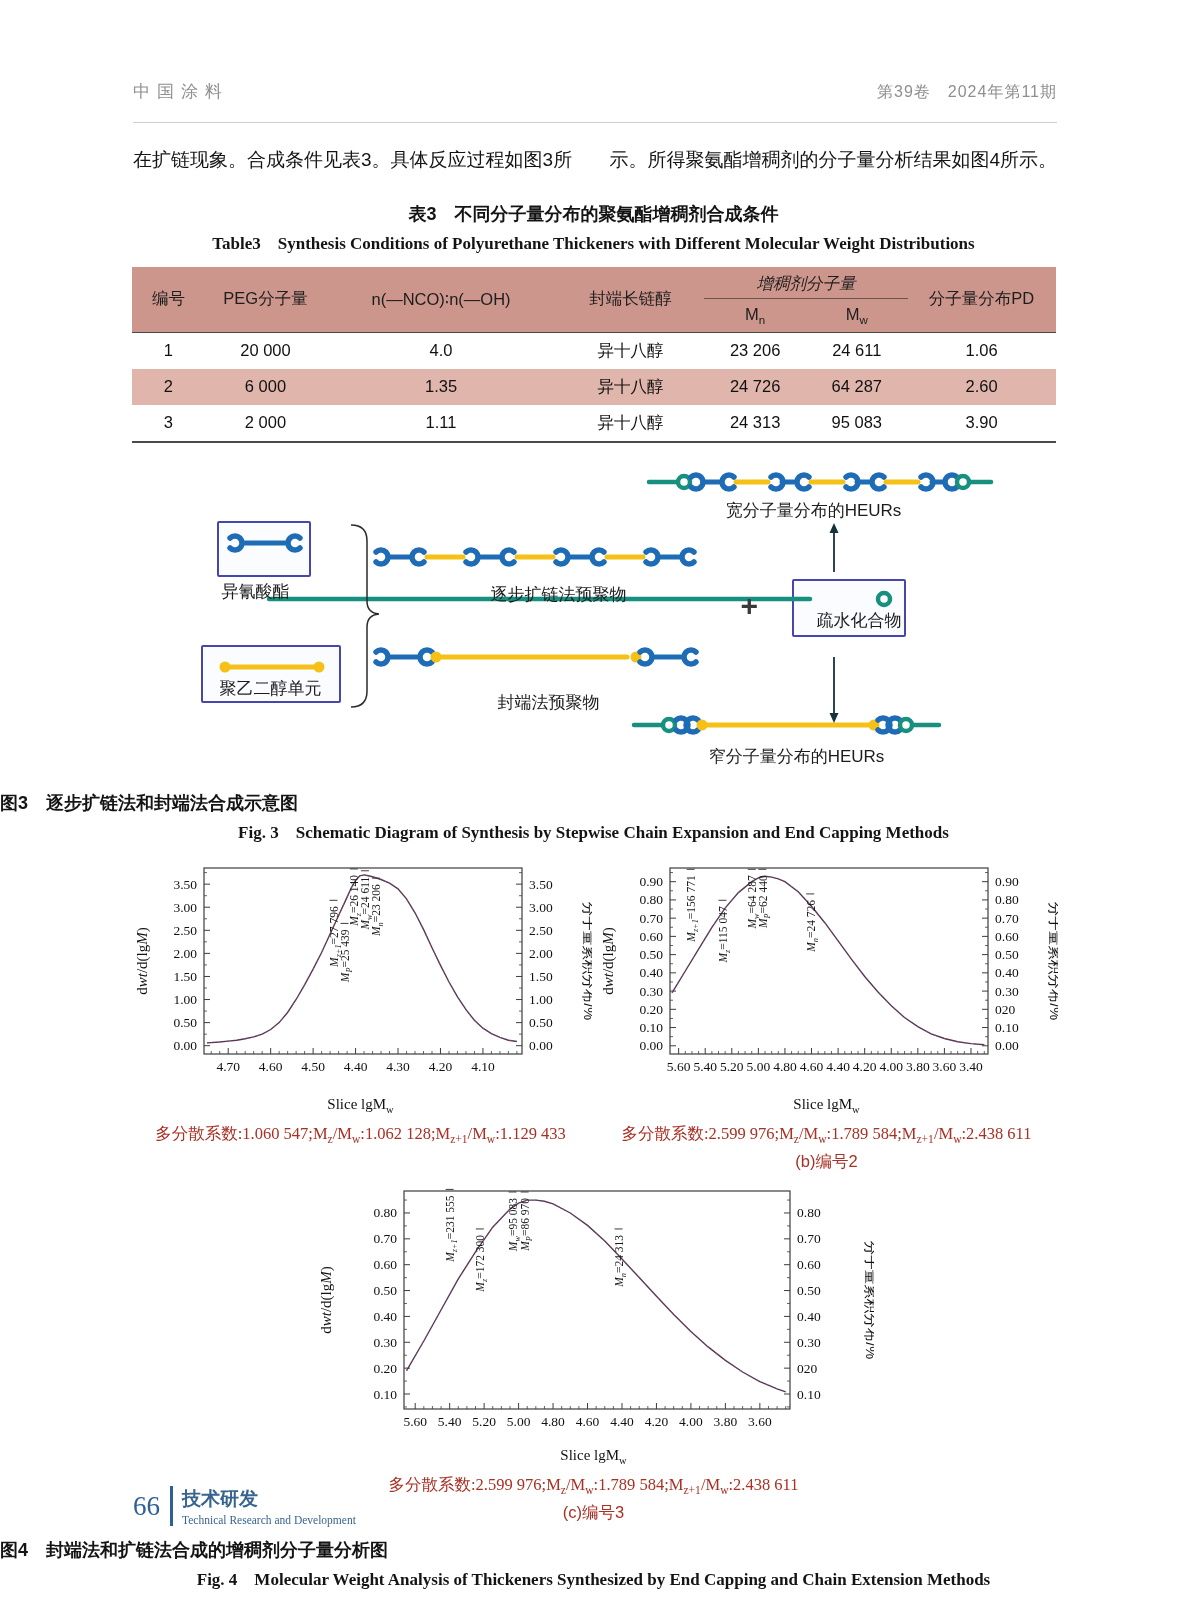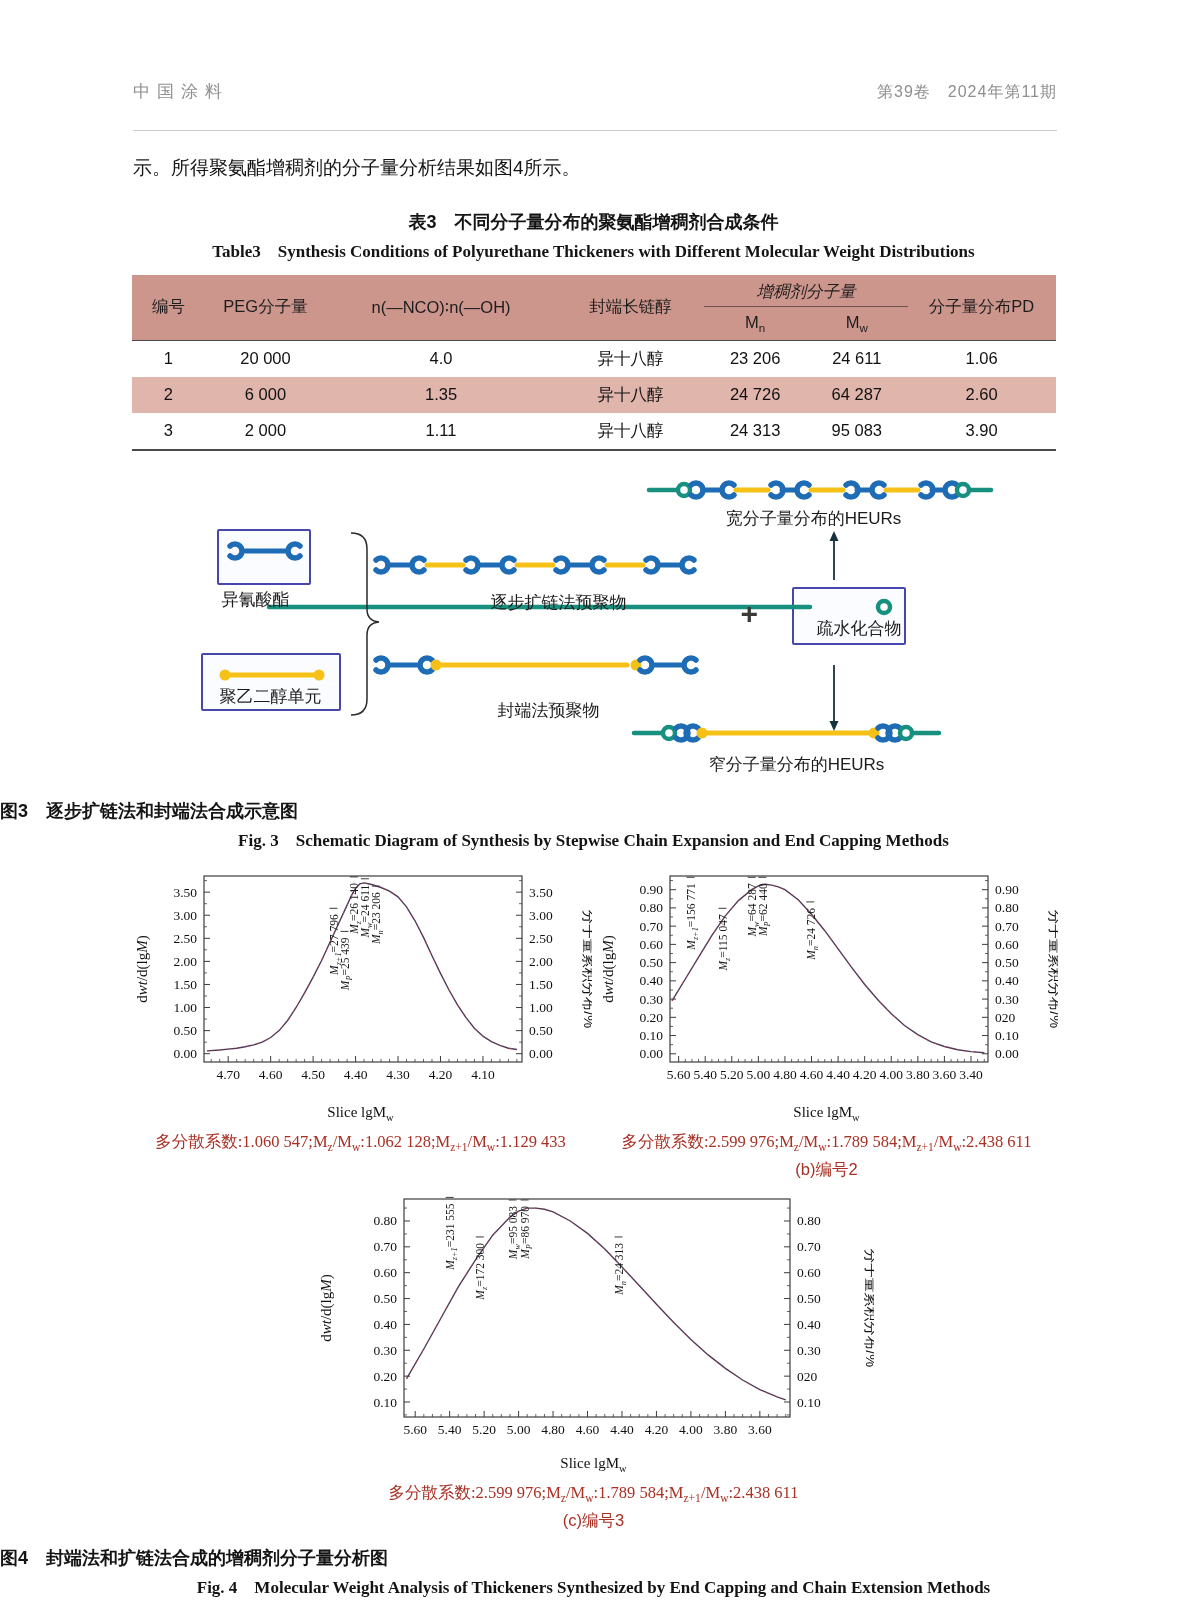--- a/index.html
+++ b/index.html
@@ -10,7 +10,7 @@
   }
   .pg-header {
     display:flex; justify-content:space-between; align-items:flex-end;
-    margin:0 130px 0 133px; padding-top:80px; padding-bottom:27px;
+    margin:0 130px 0 133px; padding-top:80px; padding-bottom:19px;
     border-bottom:1px solid #cfcfcf;
   }
   .journal-name { font-size:17px; color:#8f8f8f; letter-spacing:7px; }

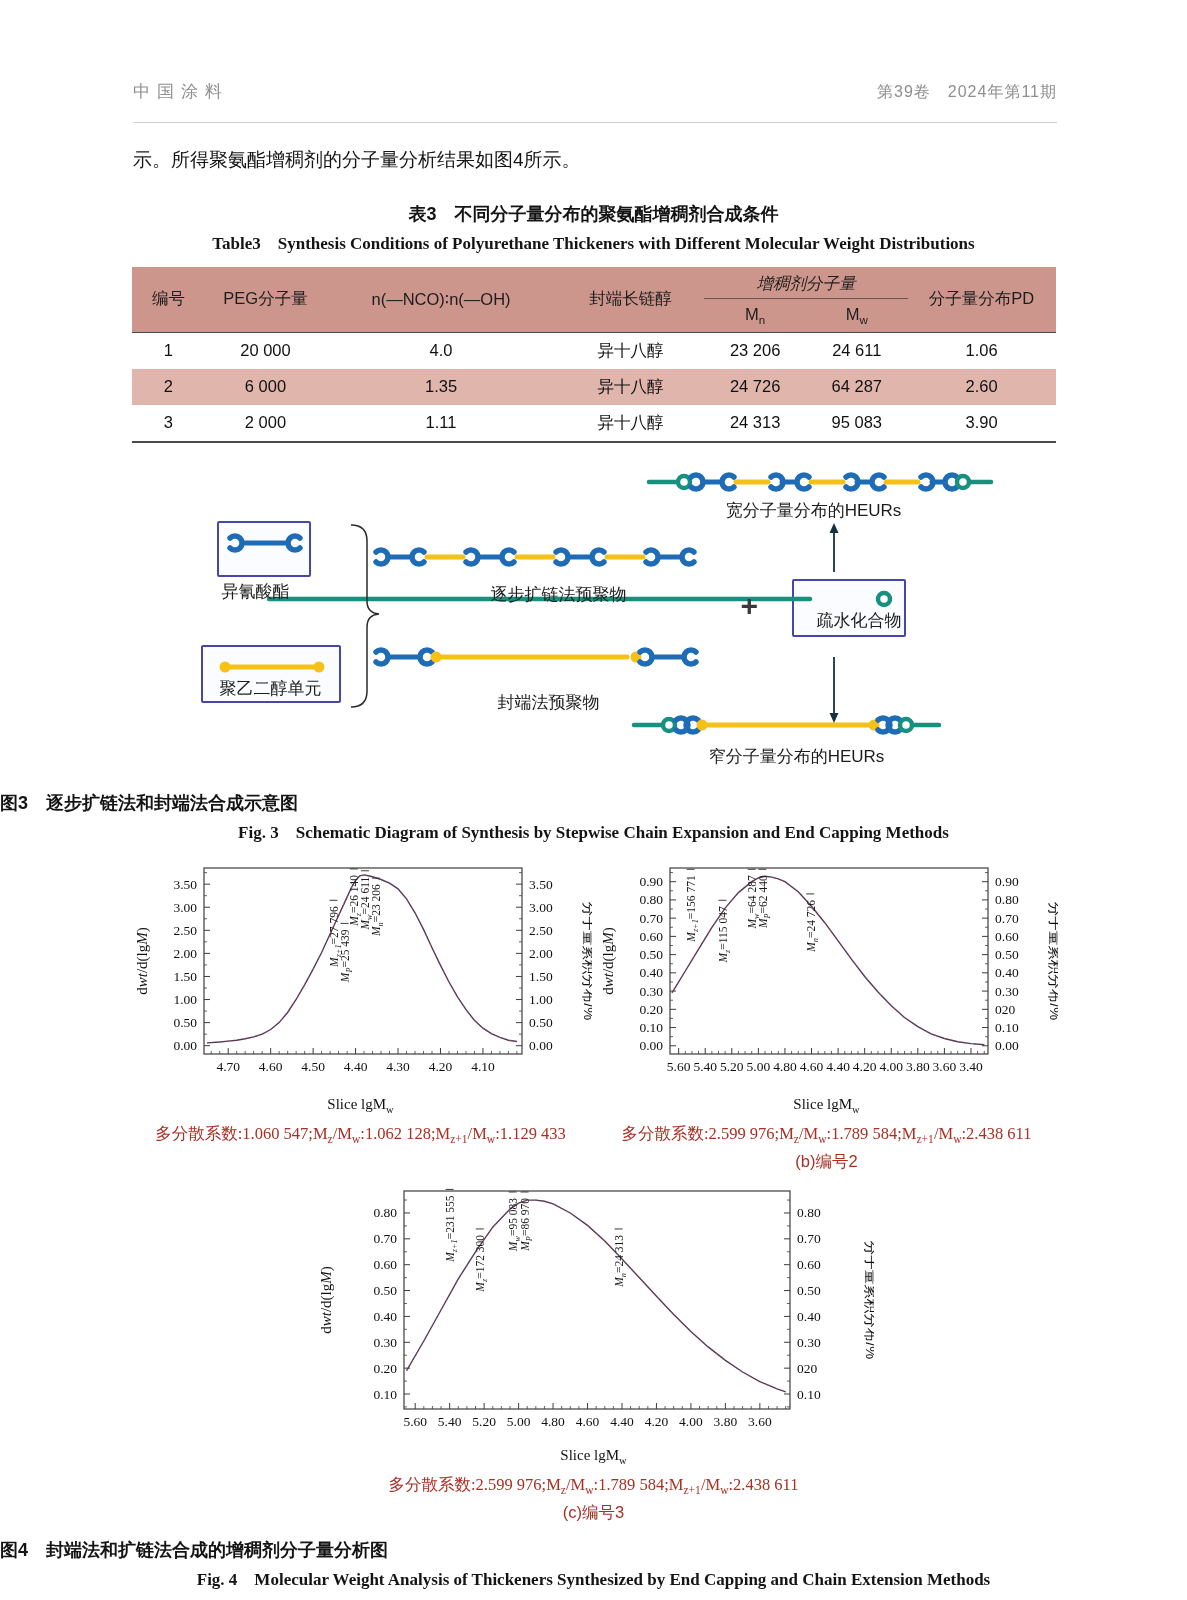--- a/index.html
+++ b/index.html
@@ -56,6 +56,7 @@
   </div>
 
   <div class="intro">
+    <span>在扩链现象。合成条件见表3。具体反应过程如图3所</span>
     <span>示。所得聚氨酯增稠剂的分子量分析结果如图4所示。</span>
   </div>
 

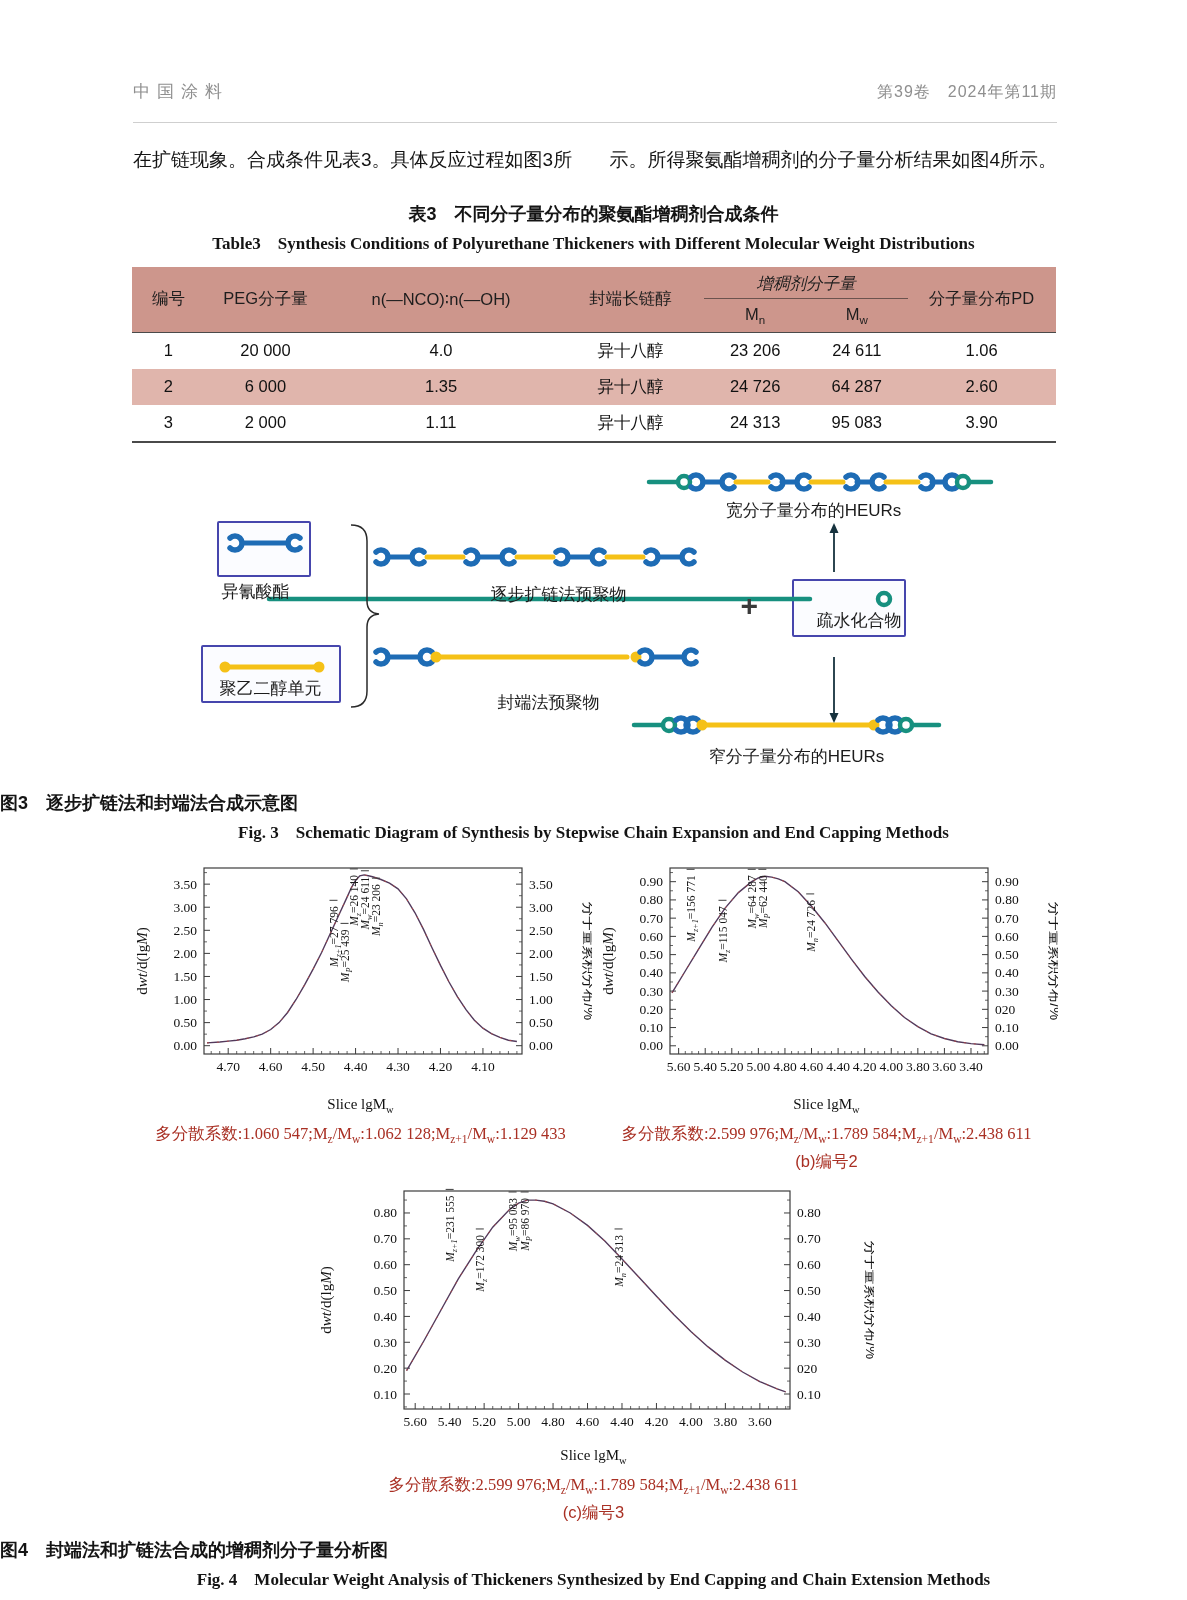--- a/index.html
+++ b/index.html
@@ -593,6 +593,13 @@
   <div class="cap-cn" style="margin-top:14px;">图4　封端法和扩链法合成的增稠剂分子量分析图</div>
   <div class="cap-en">Fig. 4　Molecular Weight Analysis of Thickeners Synthesized by End Capping and Chain Extension Methods</div>
 
+  <div class="pg-footer">
+    <span class="pg-num">66</span>
+    <span class="pg-sec">
+      <span class="pg-sec-cn" style="display:block;">技术研发</span>
+      <span class="pg-sec-en" style="display:block;">Technical Research and Development</span>
+    </span>
+  </div>
 
 </div>
 

